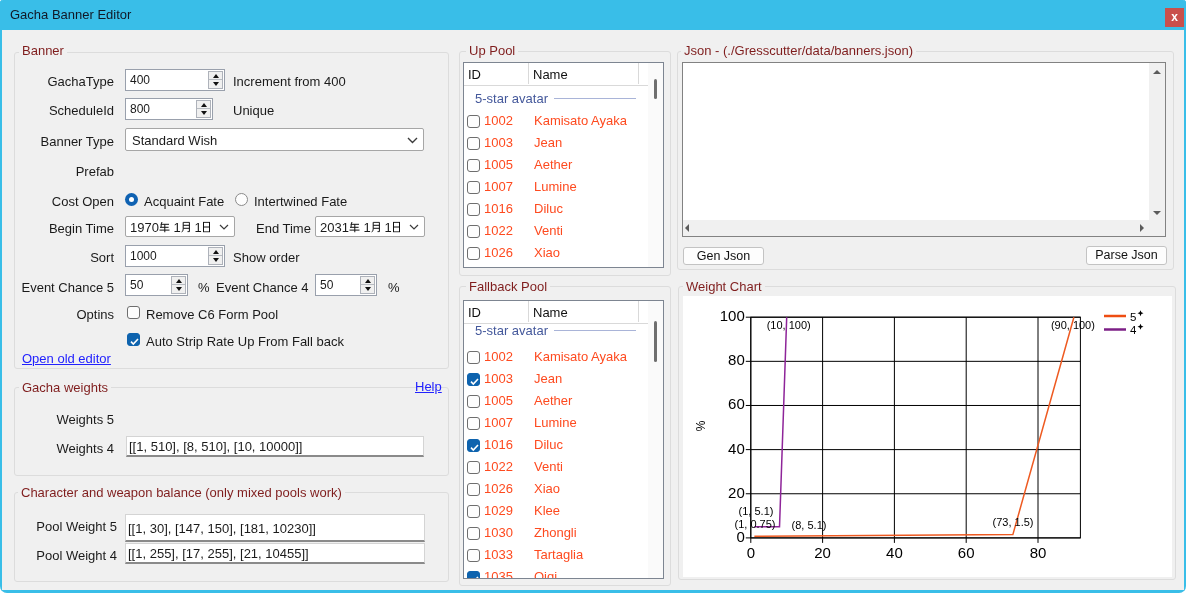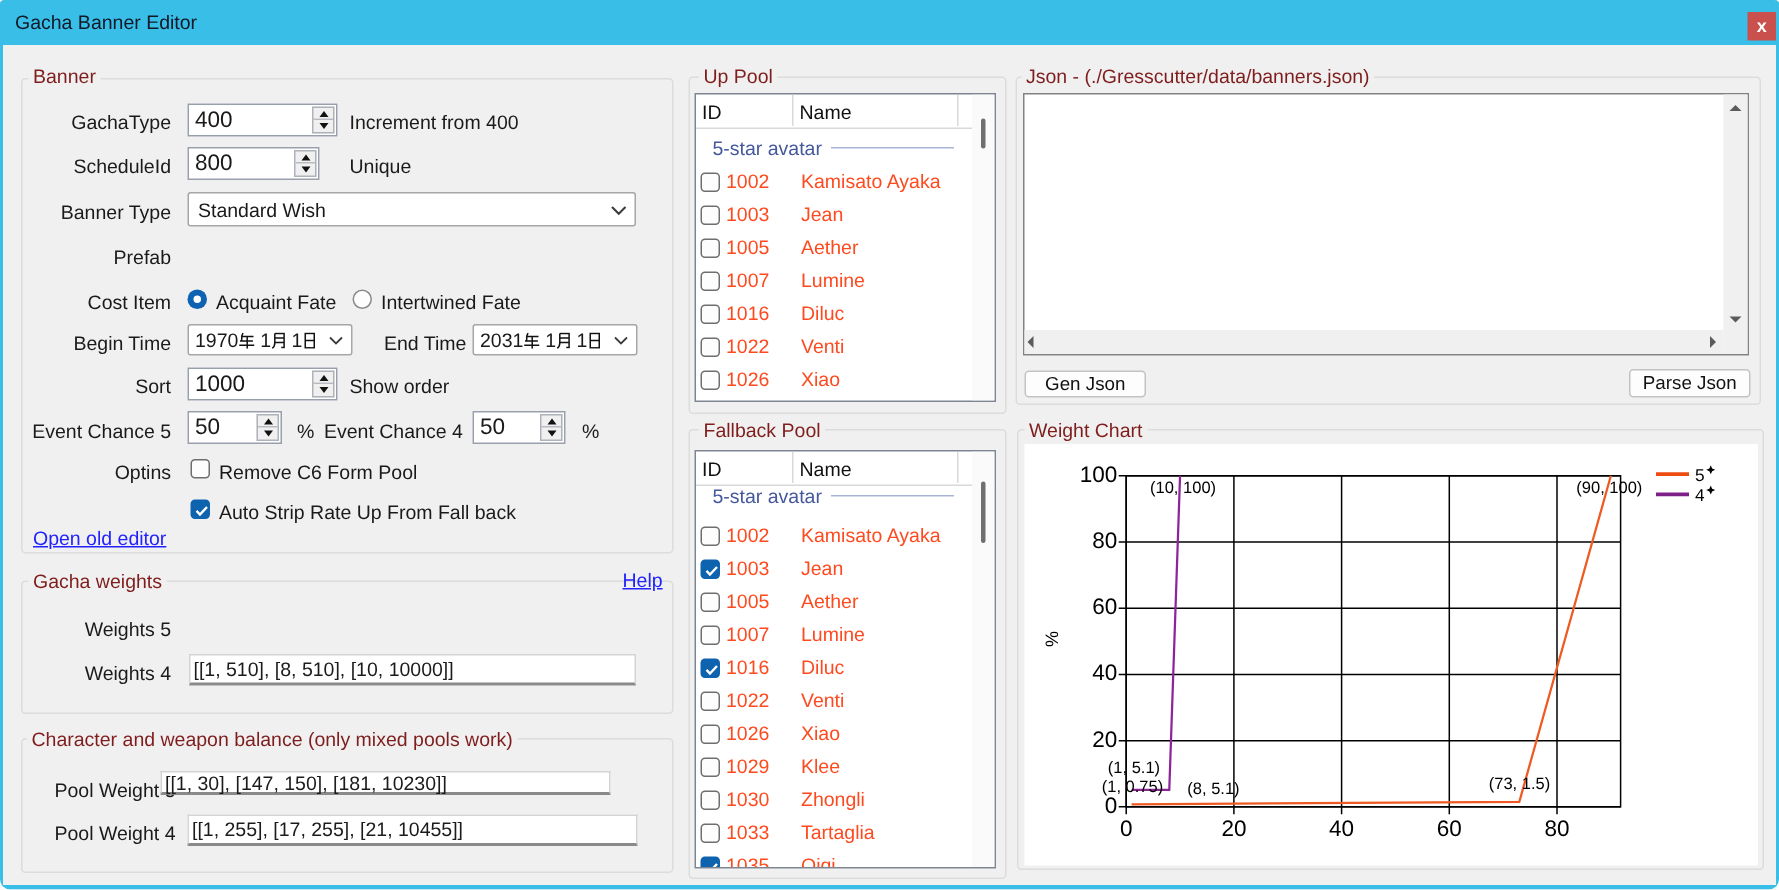--- a/index.html
+++ b/index.html
@@ -16,7 +16,7 @@
   .lbl { position:absolute; font-size:13px; color:#1a1a1a; text-align:right; white-space:nowrap; }
   .txt { position:absolute; font-size:13px; color:#1a1a1a; white-space:nowrap; }
   .spin { position:absolute; background:#fff; border:1px solid #99a0ac; }
-  .spin .v { position:absolute; left:4px; top:50%; transform:translateY(-50%); font-size:15px; color:#1a1a1a; }
+  .spin .v { position:absolute; left:4px; top:50%; transform:translateY(-50%); font-size:12px; color:#1a1a1a; }
   .spin .btns { position:absolute; top:1px; right:1px; bottom:1px; width:15px; background:#f0f0f0; border:1px solid #aeb2ba; }
   .spin .up, .spin .dn { position:absolute; left:0; width:100%; height:50%; }
   .spin .up { top:0; border-bottom:1px solid #b8bcc2; }

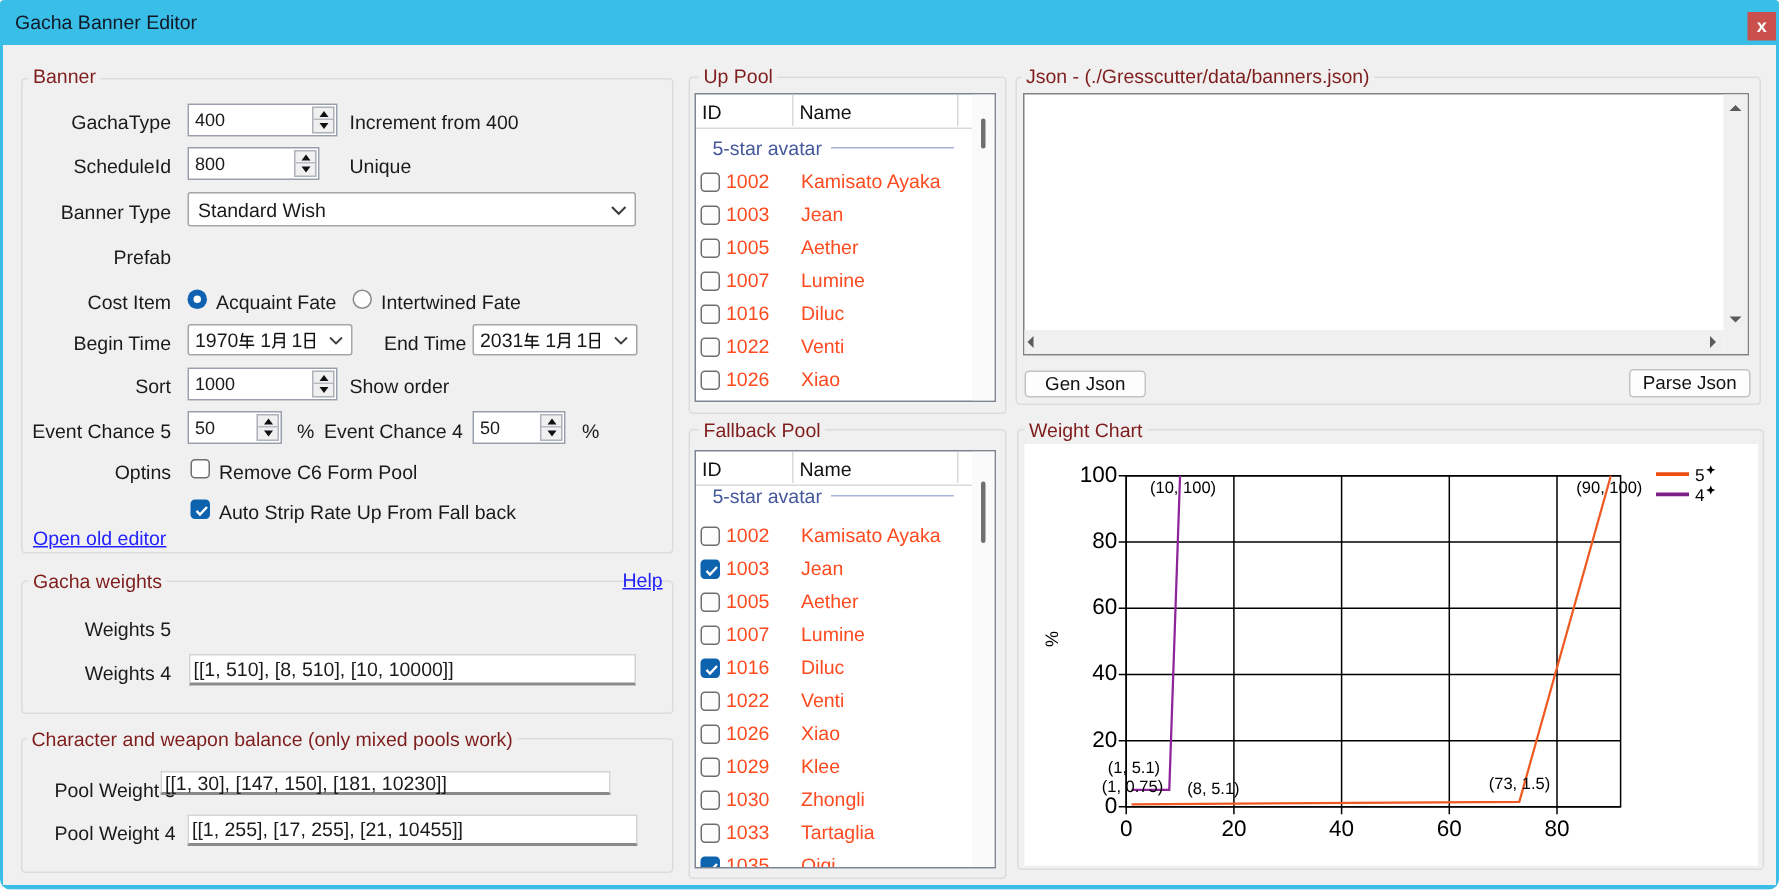--- a/index.html
+++ b/index.html
@@ -102,7 +102,7 @@
 
   <div class="lbl" style="left:0px; top:164px; width:114px;">Prefab</div>
 
-  <div class="lbl" style="left:0px; top:194px; width:114px;">Cost Item</div>
+  <div class="lbl" style="left:0px; top:194px; width:114px;">Cost Open</div>
   <div class="radio on" style="left:125px; top:193px;">
       <span class="dot"></span>
     </div>

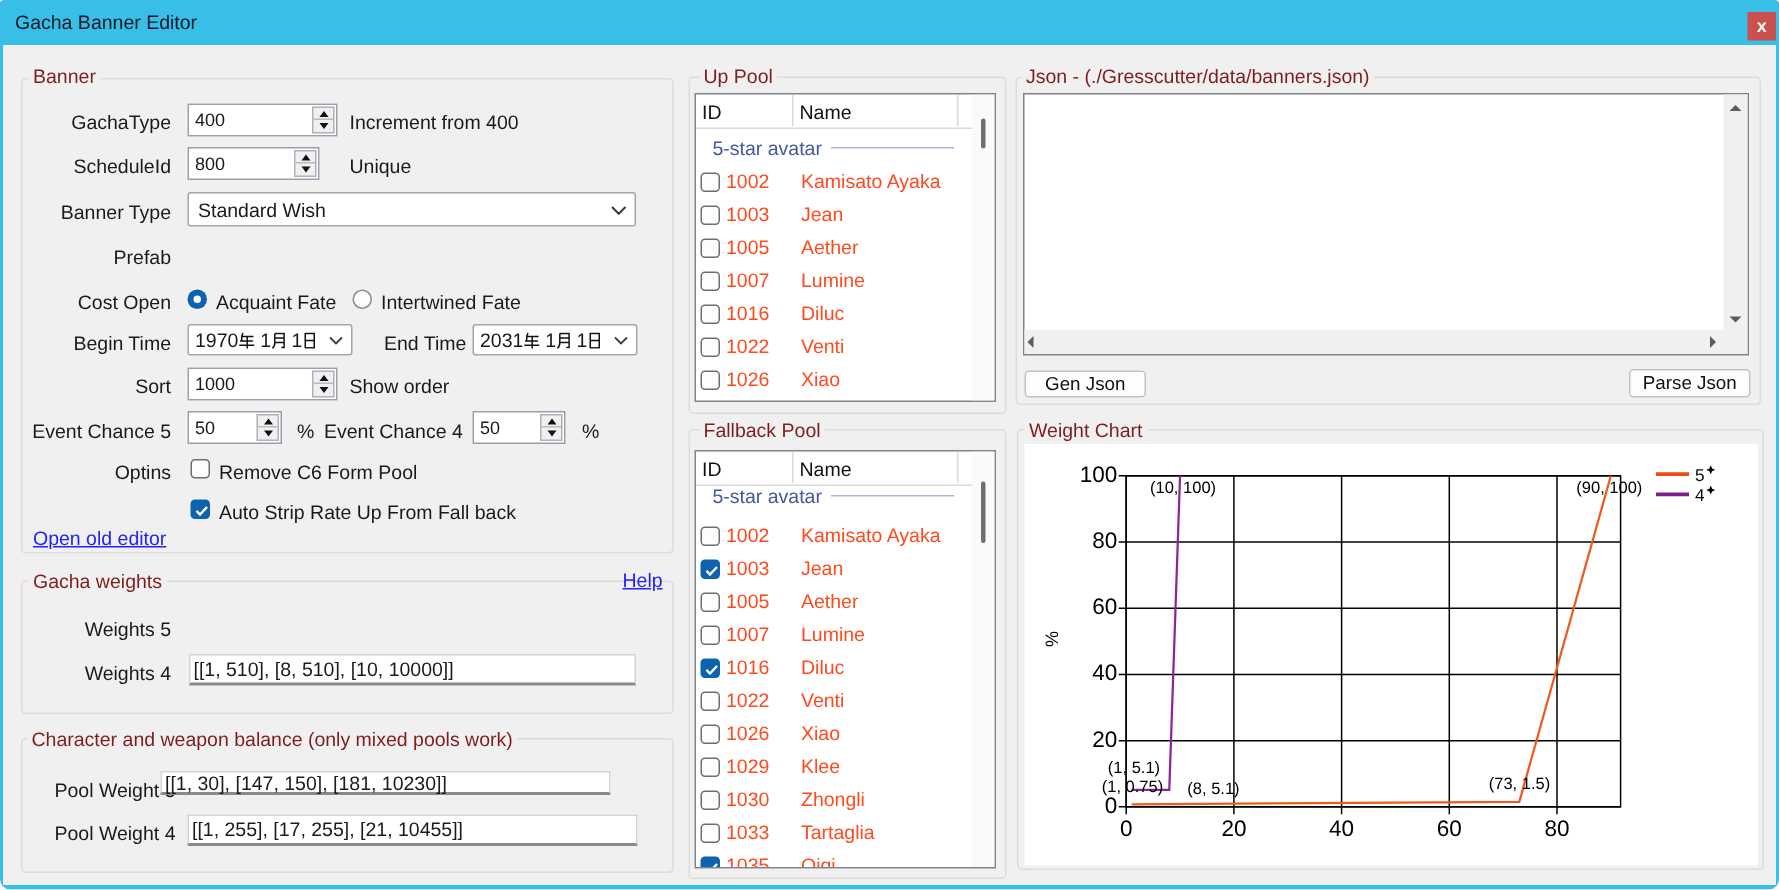--- a/index.html
+++ b/index.html
@@ -232,7 +232,7 @@
   <div class="grplbl" style="left:18px; top:485px;">Character and weapon balance (only mixed pools work)</div>
 
   <div class="lbl" style="left:0px; top:519px; width:117px;">Pool Weight 5</div>
-  <div class="ti" style="left:107px; top:514px; width:300px; height:16px;">
+  <div class="ti" style="left:125px; top:514px; width:300px; height:28px;">
       <span class="v">[[1, 30], [147, 150], [181, 10230]]</span>
     </div>
   <div class="lbl" style="left:0px; top:548px; width:117px;">Pool Weight 4</div>

